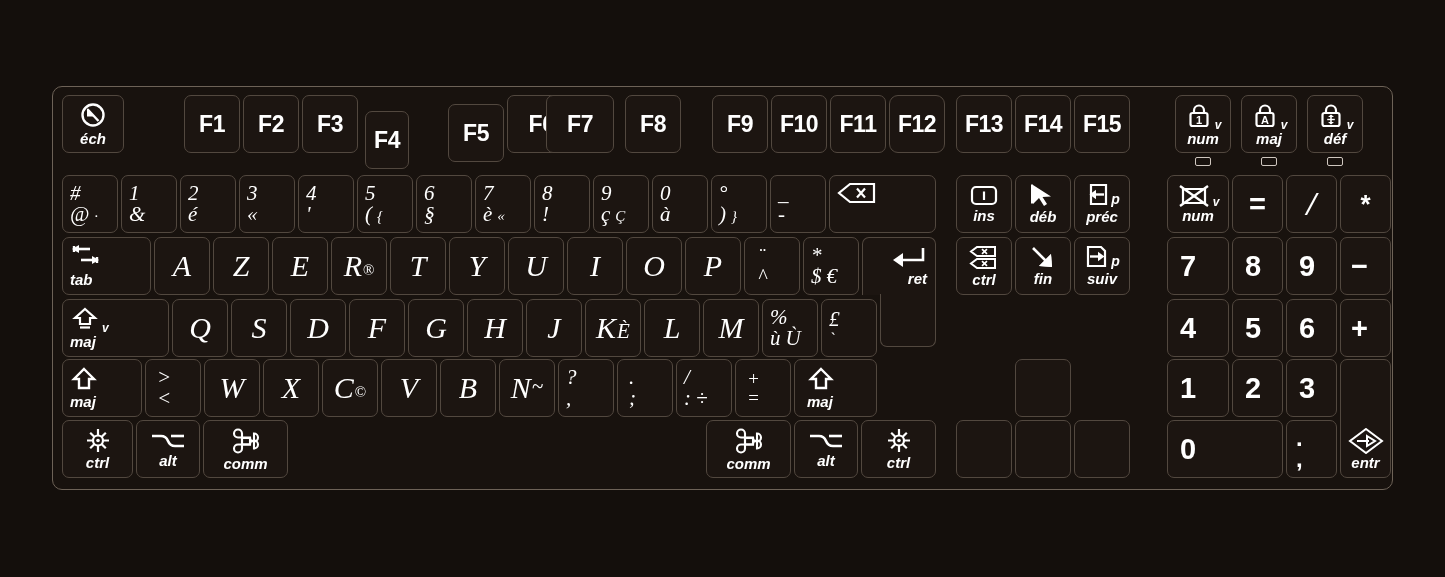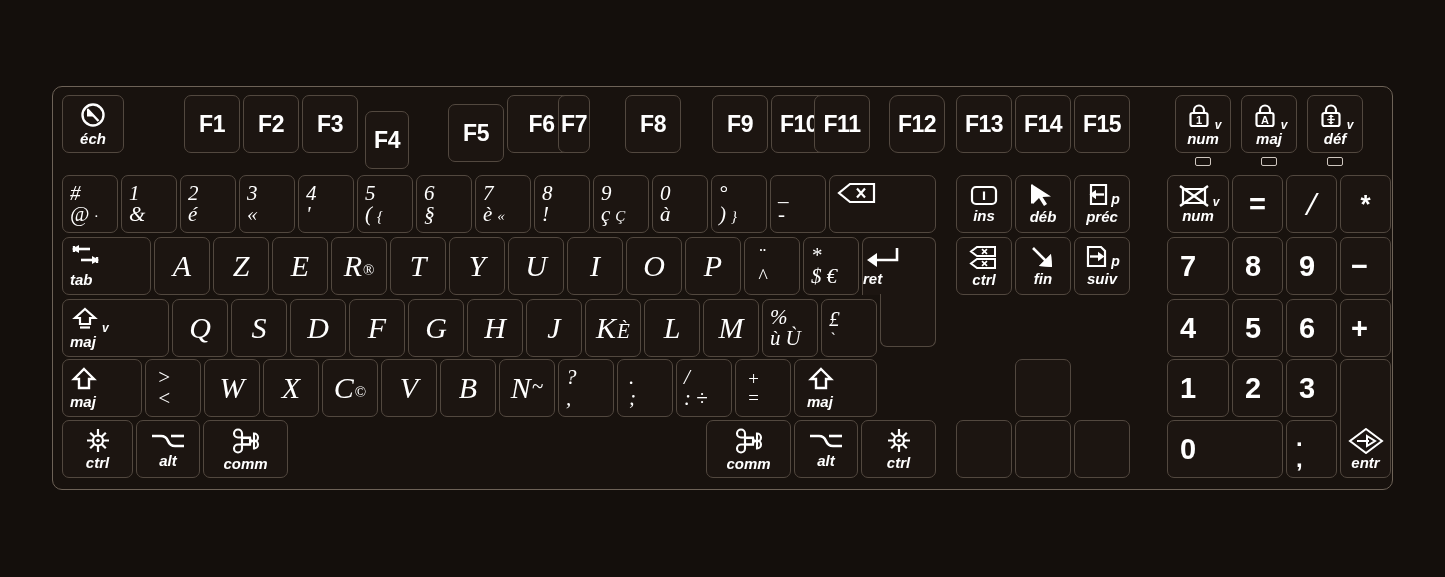--- a/index.html
+++ b/index.html
@@ -157,7 +157,7 @@
   <div class="key" style="left:454px;top:8px;width:69px;height:58px;">
     <div class="fkey">F6</div>
     </div>
-  <div class="key" style="left:505px;top:8px;width:32px;height:58px;">
+  <div class="key" style="left:493px;top:8px;width:68px;height:58px;">
     <div class="fkey">F7</div>
     </div>
   <div class="key" style="left:572px;top:8px;width:56px;height:58px;">

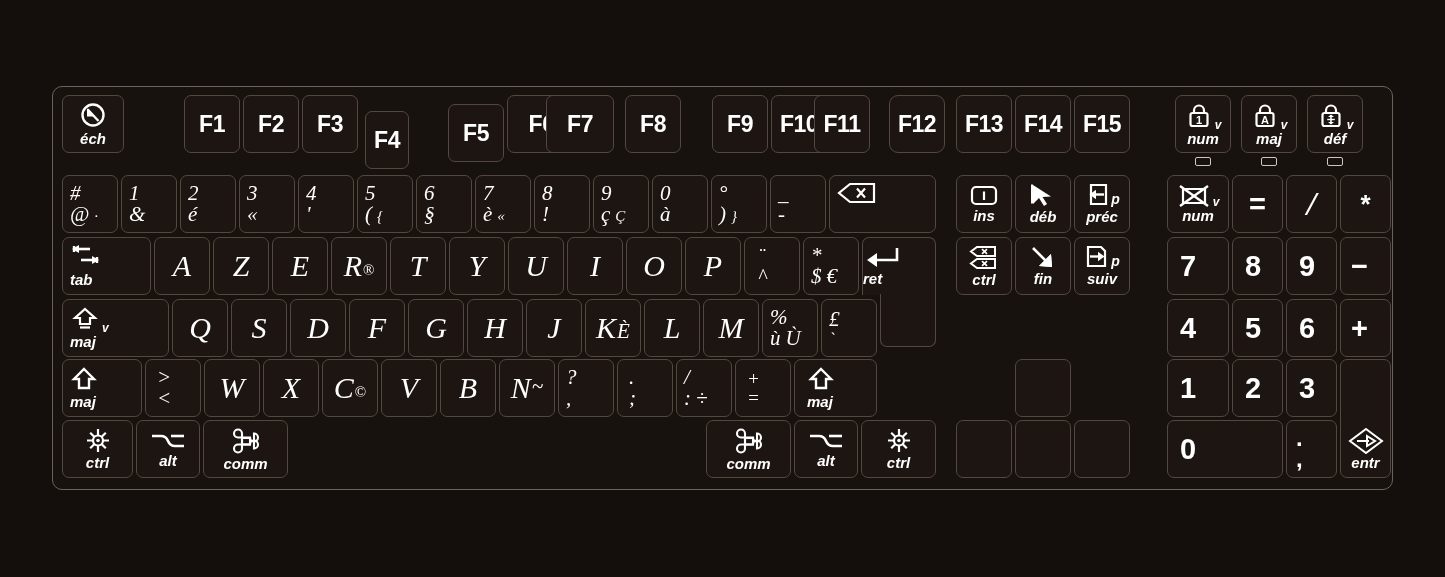--- a/index.html
+++ b/index.html
@@ -170,7 +170,7 @@
   <div class="key" style="left:718px;top:8px;width:56px;height:58px;">
     <div class="fkey">F10</div>
     </div>
-  <div class="key" style="left:761px;top:8px;width:56px;height:58px;">
+  <div class="key" style="left:777px;top:8px;width:56px;height:58px;">
     <div class="fkey">F11</div>
     </div>
   <div class="key" style="left:836px;top:8px;width:56px;height:58px;border-radius:9px;">

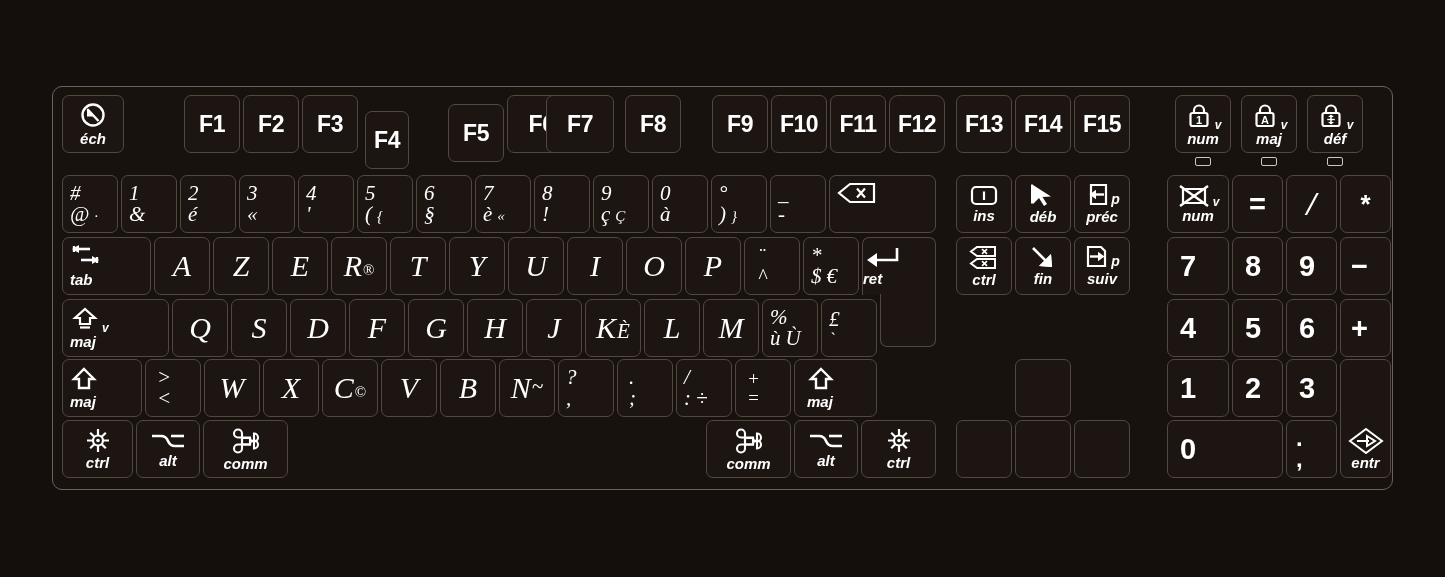--- a/index.html
+++ b/index.html
@@ -72,7 +72,7 @@
     padding-left: 7px;
   }
   .mod.ctr { align-items: center; padding-left: 0; }
-  .mod.rgt { padding-left: 0; padding-right: 8px; }
+  .mod.rgt { align-items: flex-end; padding-left: 0; padding-right: 8px; }
   .mlabel {
     font-family: "Liberation Sans", sans-serif;
     font-weight: bold; font-style: italic;

